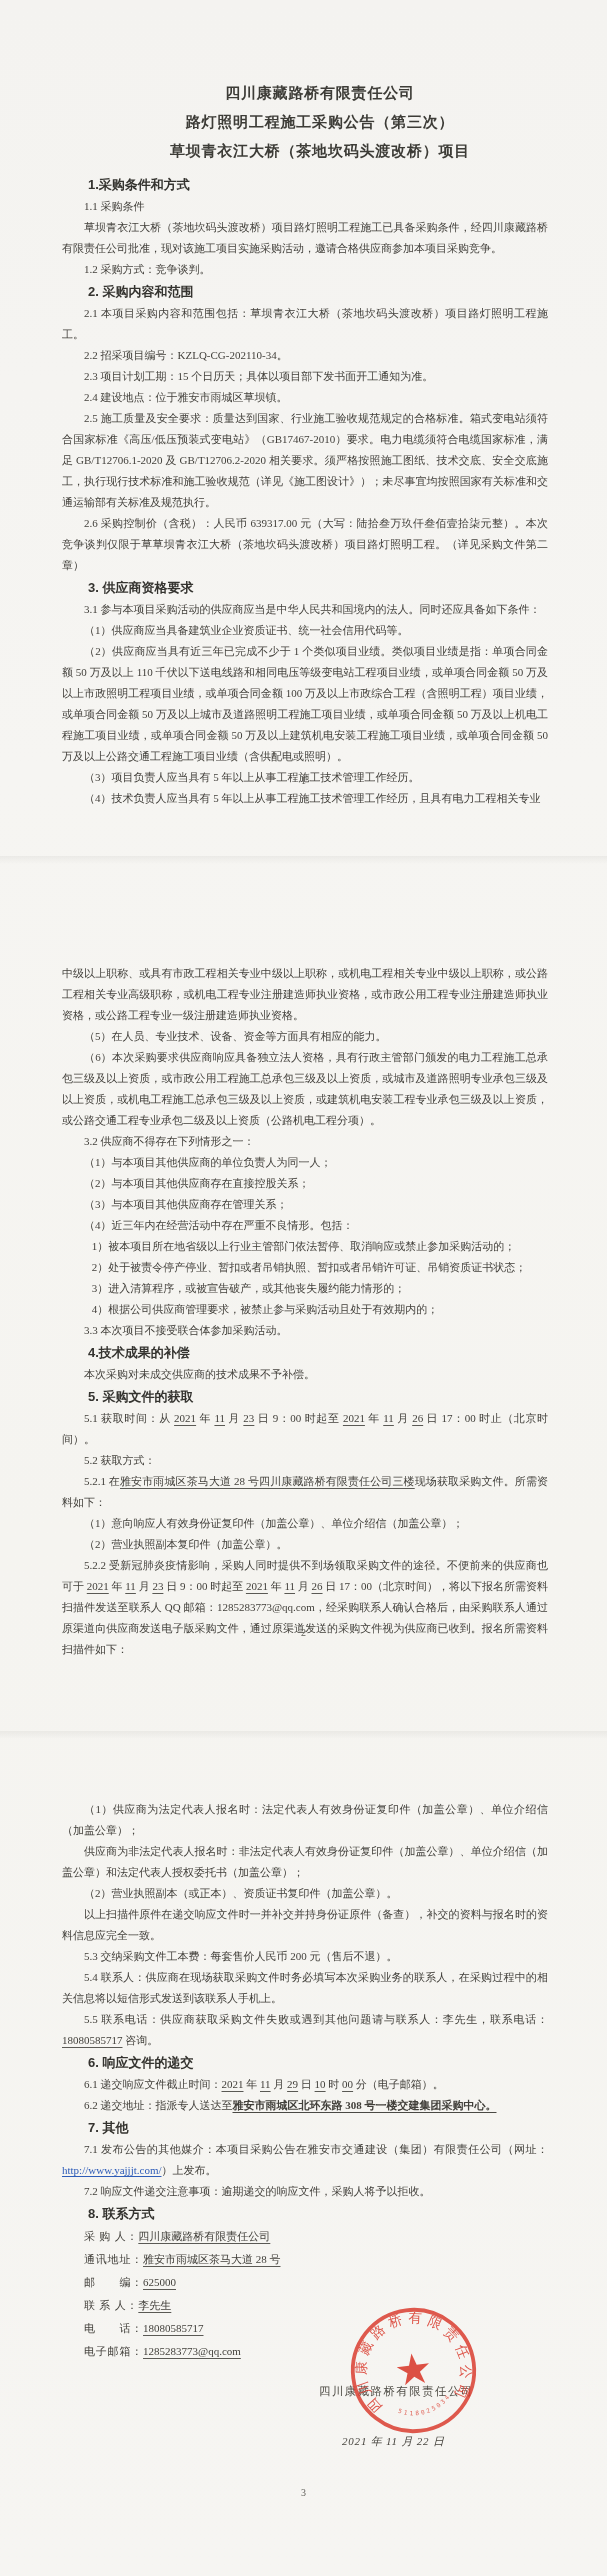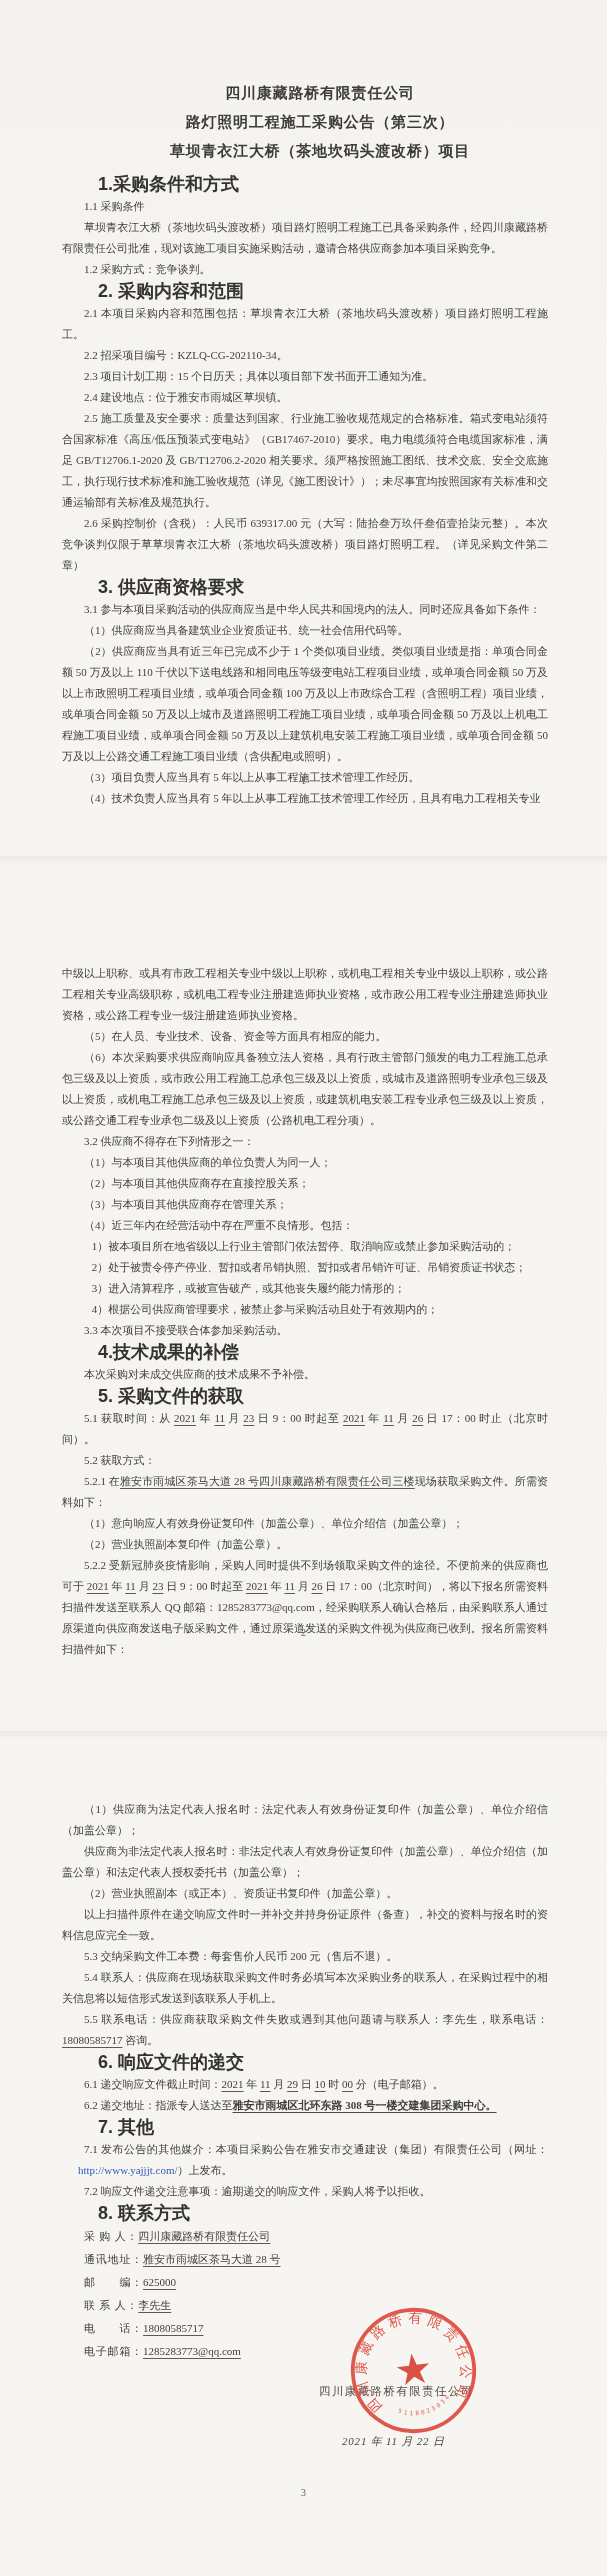--- a/index.html
+++ b/index.html
@@ -22,7 +22,7 @@
   .title-gap{height:7.6px;}
   .sec-h{
     font-family:"Liberation Sans","DejaVu Sans",sans-serif;
-    font-weight:700;font-size:18px;line-height:23px;
+    font-weight:700;font-size:13px;line-height:23px;
     margin:6px 0 2.3px;color:#34332f;text-indent:0;text-align:left;
   }
   .u{text-decoration:underline;text-underline-offset:3px;text-decoration-color:#5a5954;}

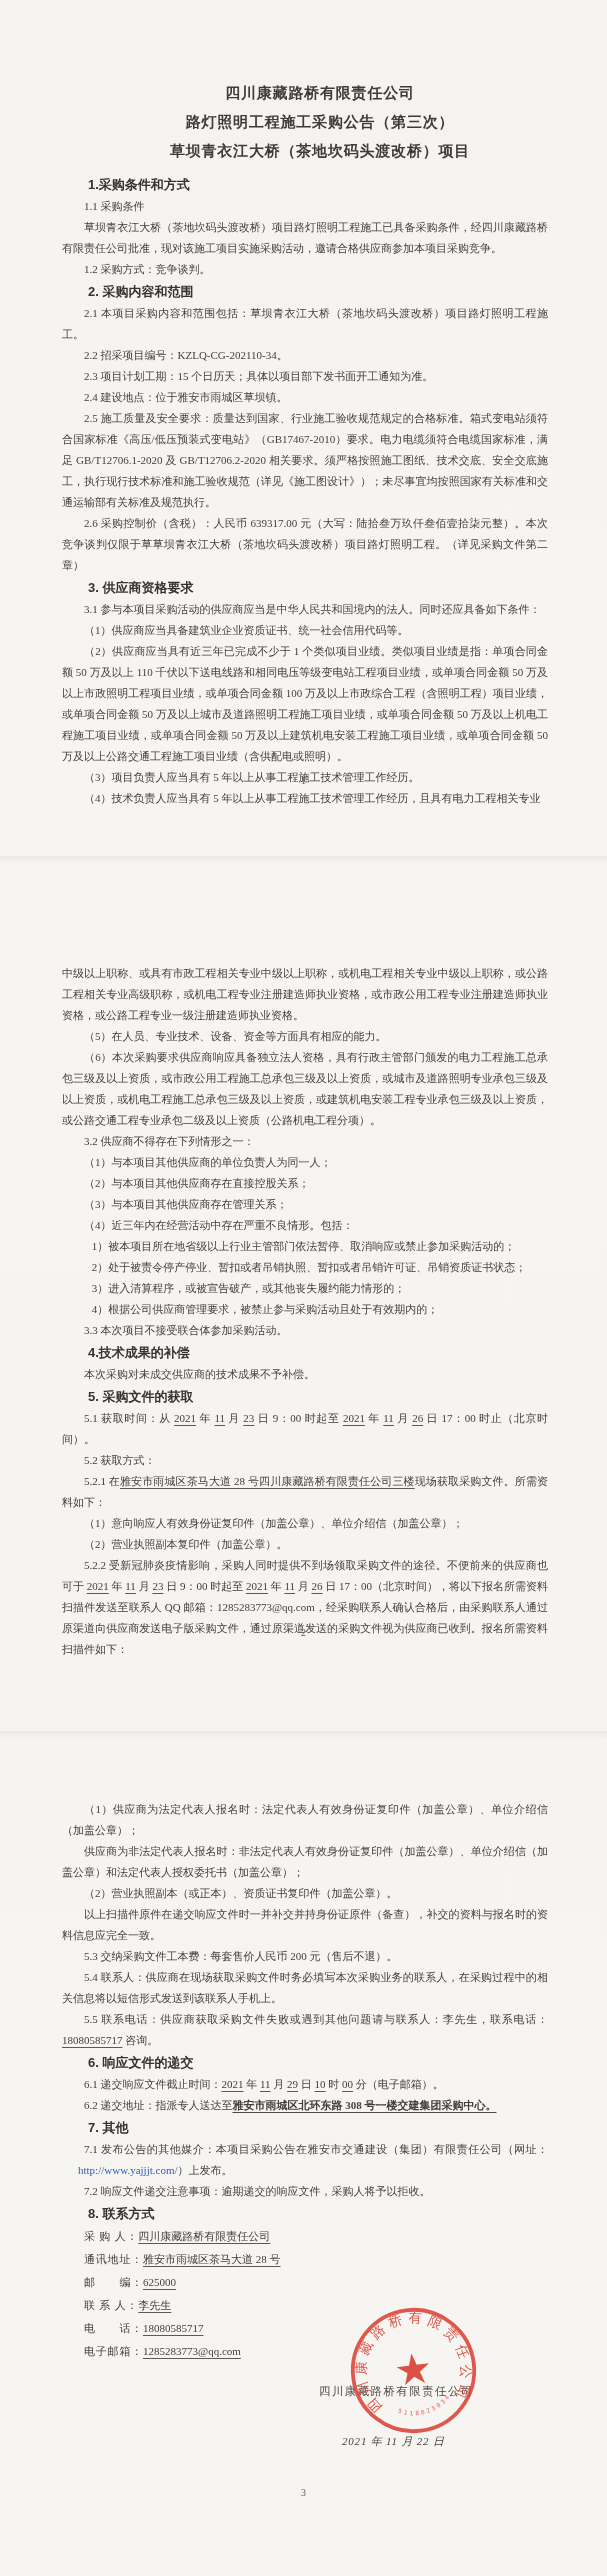--- a/index.html
+++ b/index.html
@@ -27,7 +27,7 @@
   }
   .u{text-decoration:underline;text-underline-offset:3px;text-decoration-color:#5a5954;}
   .bu{font-weight:700;text-decoration:underline;text-underline-offset:3px;text-decoration-color:#4a4944;margin-top:20px;}
-  .l{color:#2e5cb8;text-underline-offset:2.3px;text-decoration-color:#2e5cb8;margin-left:16px;}
+  .l{color:#2e5cb8;text-decoration:underline;text-underline-offset:2.3px;text-decoration-color:#2e5cb8;}
   .pagenum{position:absolute;left:0;width:607px;text-align:center;font-size:10px;color:#5d5c56;}
   .contact{line-height:23px;}
   .contact .clabel{letter-spacing:0.8px;}

